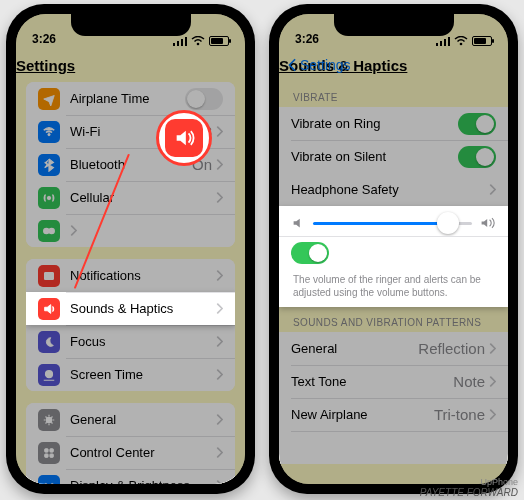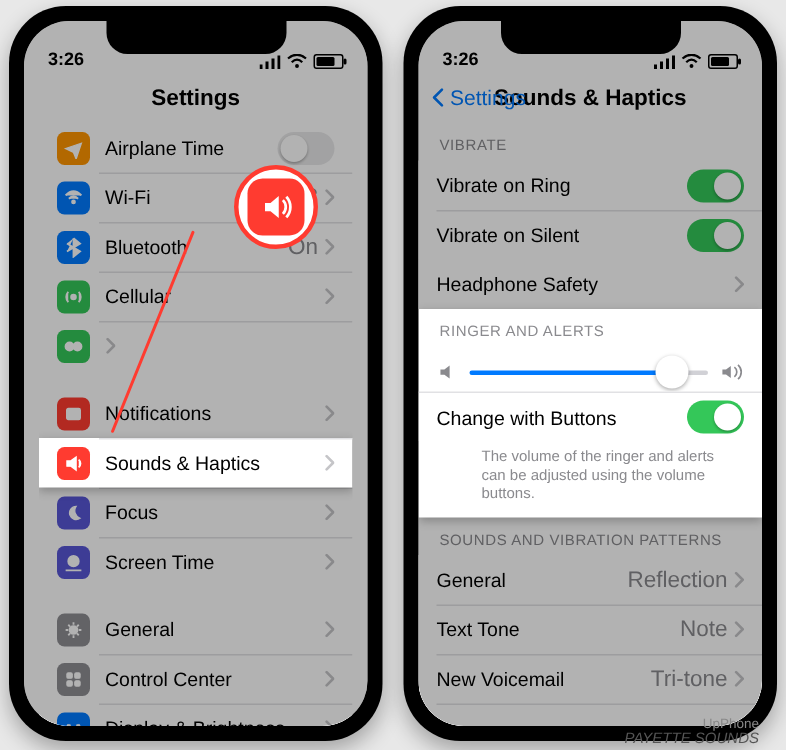--- a/index.html
+++ b/index.html
@@ -32,7 +32,7 @@
     position: relative;
     width: 100%;
     height: 100%;
-    background: #ffffff;
+    background: #fef9c3;
     border-radius: 30px;
     overflow: hidden;
   }

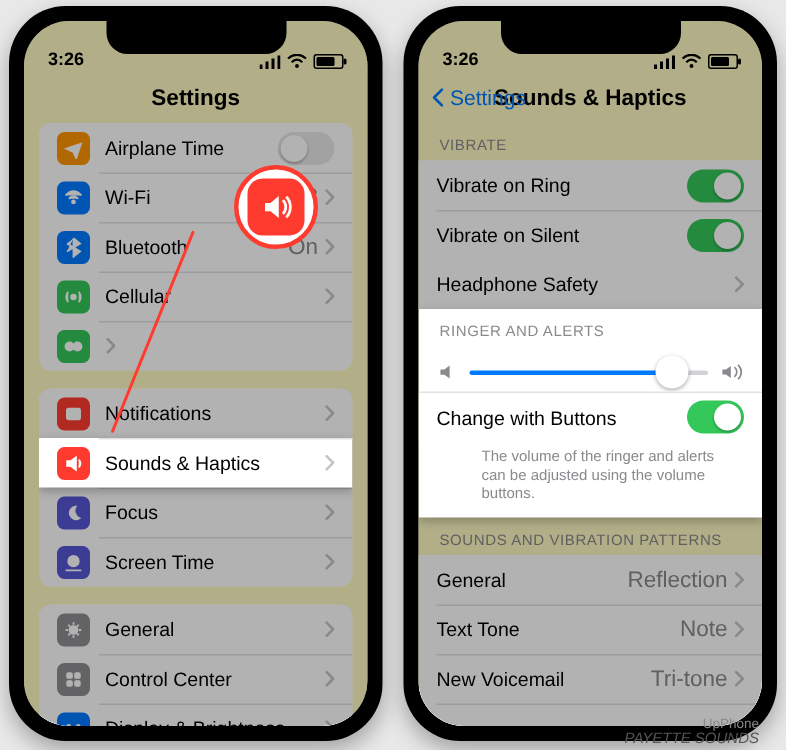--- a/index.html
+++ b/index.html
@@ -78,11 +78,11 @@
     height: 34px;
     display: flex;
     align-items: center;
-    justify-content: center;
     position:relative;
     font-size:15px;
     font-weight:600;
     color:#000;
+    text-decoration:underline;
   }
   .navbar .back {
     position:absolute; left:8px; top:0; bottom:0;

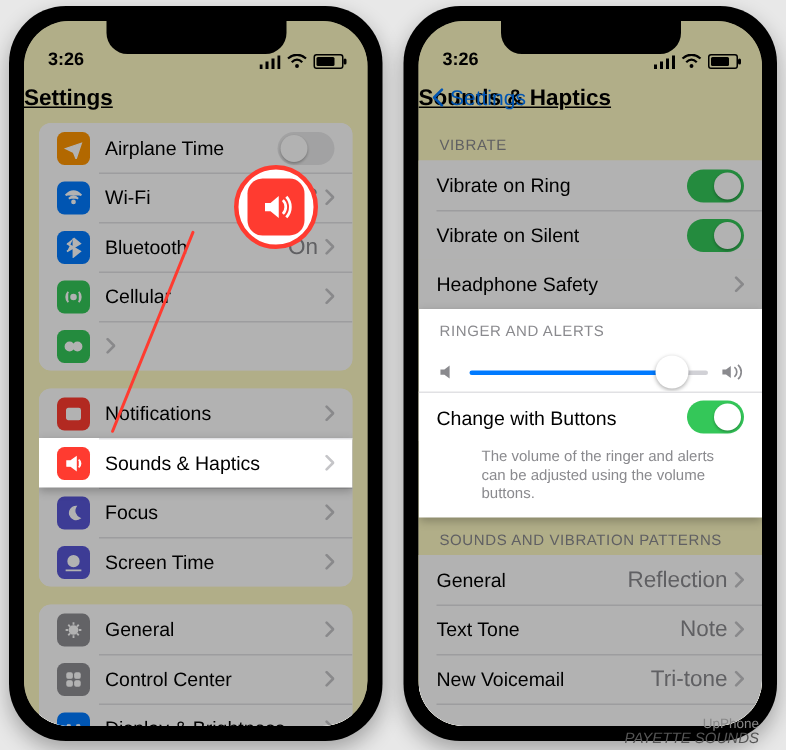--- a/index.html
+++ b/index.html
@@ -485,7 +485,6 @@
         </div>
 
         <div class="highlight-block">
-          <div class="group-header" style="color:#8a8a8e;">RINGER AND ALERTS</div>
           <div class="slider-row">
             <svg width="14" height="14" viewBox="0 0 16 16">
                 <path fill="#8a8a8e" d="M3 6v4h3l4 3V3L6 6z"></path>

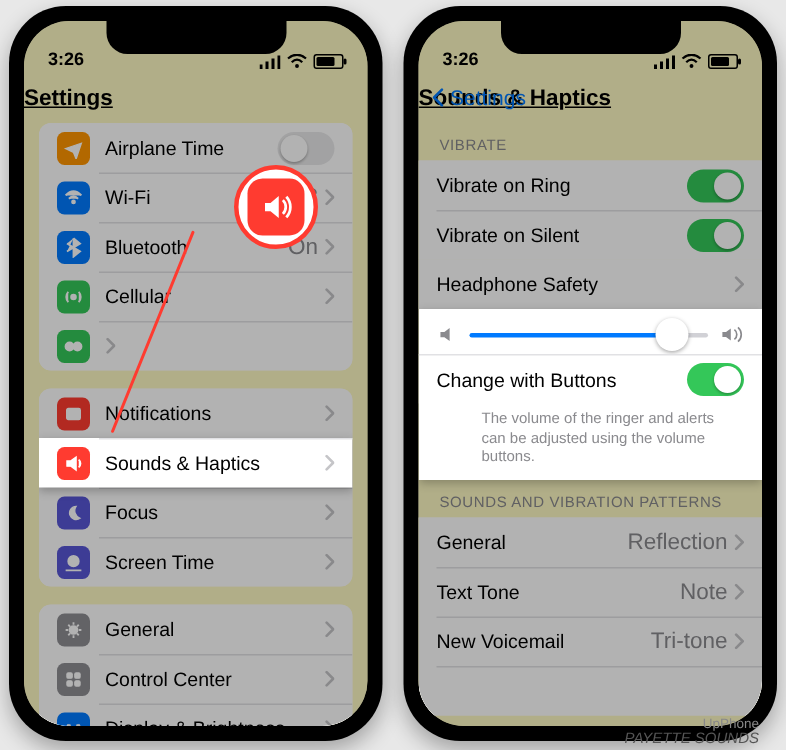--- a/index.html
+++ b/index.html
@@ -498,7 +498,6 @@
               </svg>
           </div>
           <div class="row nolefticon noline" style="border-top:1px solid #e1e1e4;">
-            <span class="label">Change with Buttons</span>
             <span class="toggle on">
                 <span class="knob"></span>
               </span>

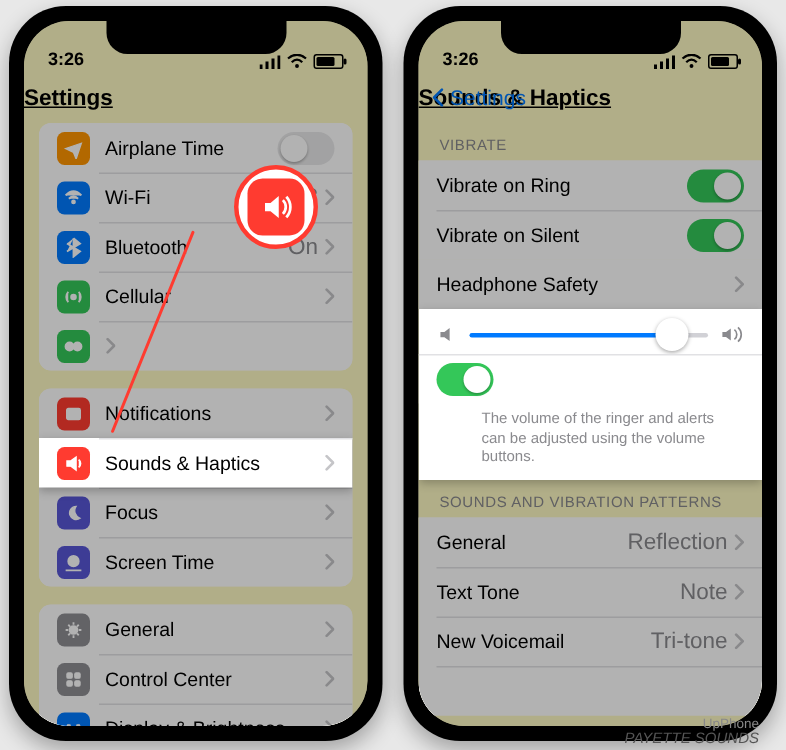--- a/index.html
+++ b/index.html
@@ -104,7 +104,6 @@
     color:#8a8a8e;
     padding:5px 14px 8px;
     line-height:1.25;
-    margin-left:28px;
   }
   .group { background:#fff; }
   .group.rounded { margin:0 10px; border-radius:8px; overflow:hidden;}

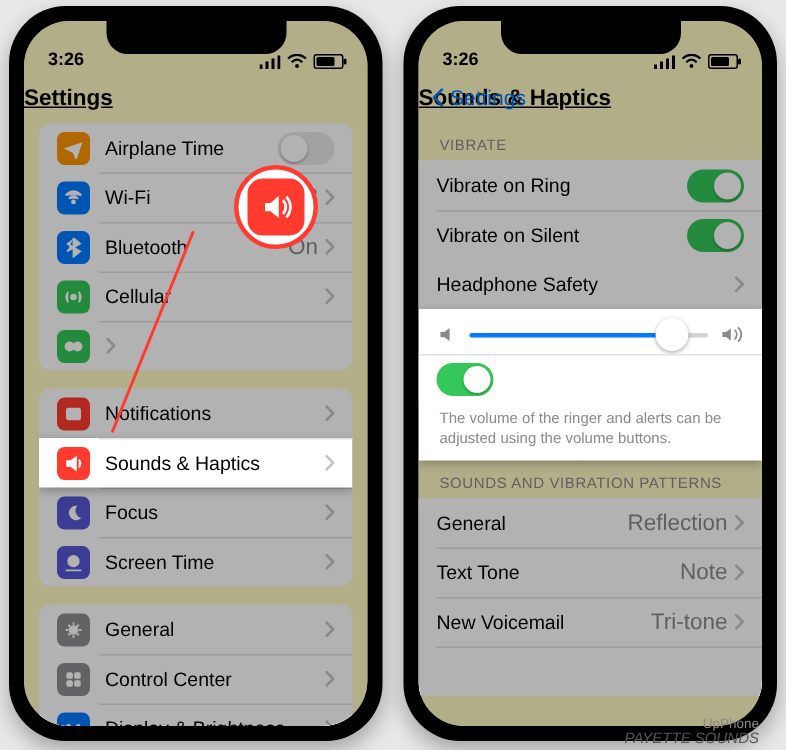--- a/index.html
+++ b/index.html
@@ -521,7 +521,7 @@
               </svg>
           </div>
           <div class="row nolefticon">
-            <span class="label">New Voicemail</span>
+            <span class="label">New Airplane</span>
             <span class="detail">Tri-tone</span>
             <svg class="chev" viewBox="0 0 8 12">
                 <path d="M2 1l5 5-5 5"></path>

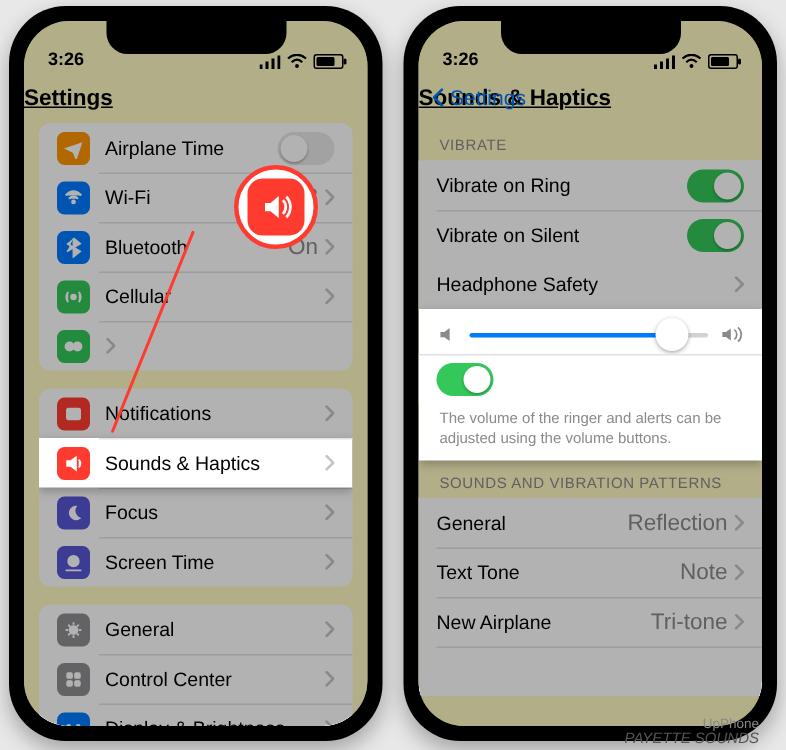--- a/index.html
+++ b/index.html
@@ -196,7 +196,7 @@
   }
 
   .watermark {
-    position:absolute; right:18px; bottom:2px;
+    position:absolute; right:6px; bottom:2px;
     font-size:10px; color:#555;
     text-align:right; line-height:1.05;
     font-style:italic;

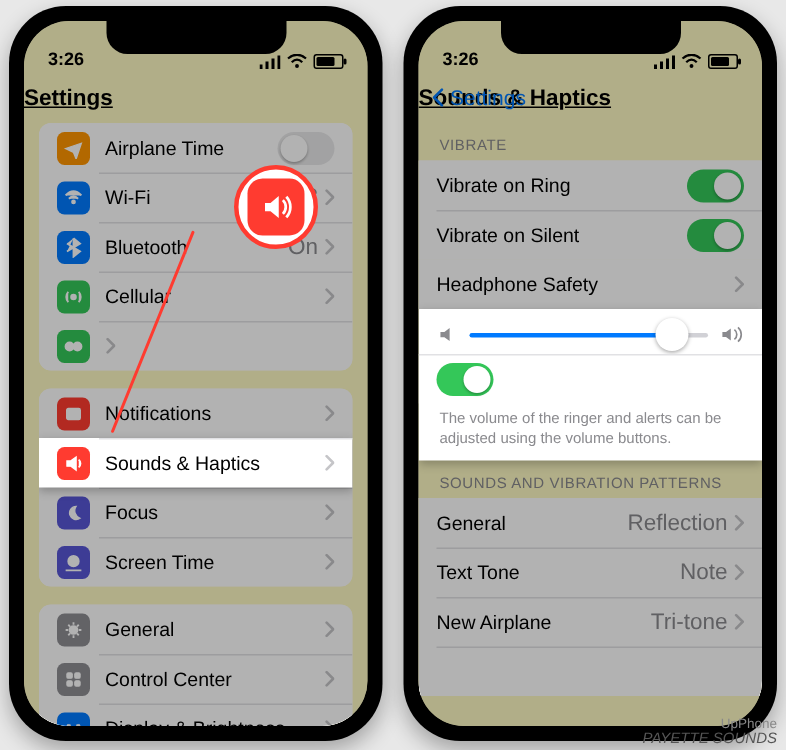--- a/index.html
+++ b/index.html
@@ -545,7 +545,7 @@
 
 <div class="watermark">
   <span class="brand">UpPhone</span>
-  <span>PAYETTE SOUNDS</span>
+  <span>PAYETTE FORWARD</span>
 </div>
 
 </body></html>

